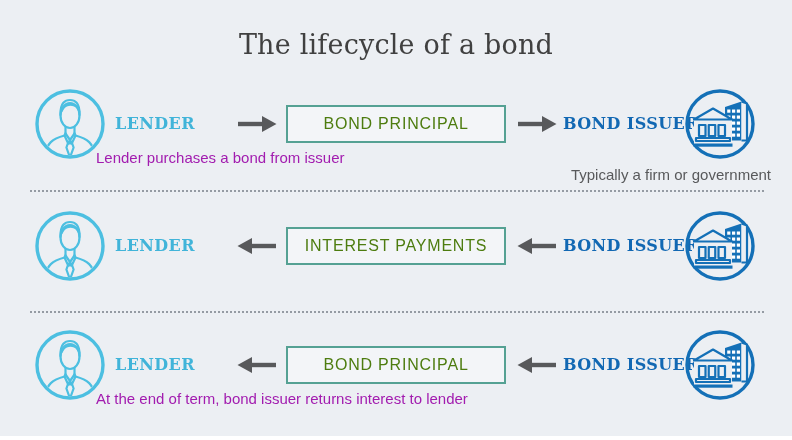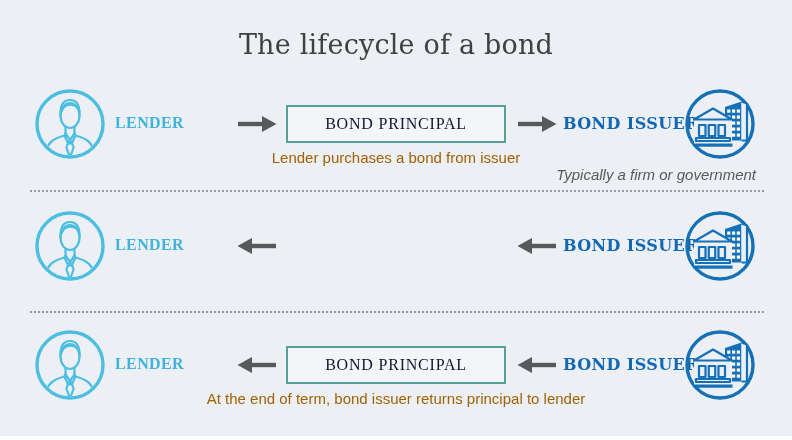--- a/index.html
+++ b/index.html
@@ -32,7 +32,7 @@
     font-weight:bold; font-size:16px; letter-spacing:0.4px;
     white-space:nowrap;
   }
-  .lender-label { left:115px; color:#41B4D9;font-family:Liberation Serif, serif; }
+  .lender-label { left:115px; color:#41B4D9; }
   .issuer-label { left:563px; color:#1268B3; }
 
   .arrow { position:absolute; top:25px; width:42px; height:22px; }

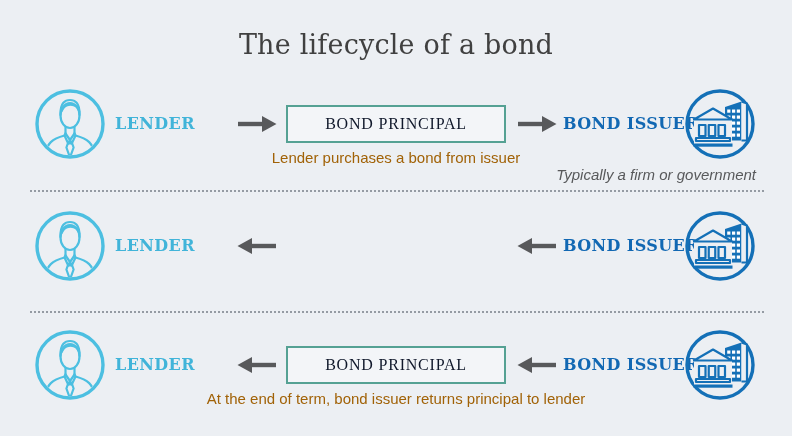--- a/index.html
+++ b/index.html
@@ -48,8 +48,8 @@
     display:flex; align-items:center; justify-content:center;
   }
   .flow-box span {
-    font-family:Liberation Serif, serif;
-    font-size:16px; color:#0f172a; letter-spacing:0.8px;
+    font-family:Liberation Sans, sans-serif;
+    font-size:16px; color:#4d7c0f; letter-spacing:0.8px;
     white-space:nowrap;
   }
   .caption {

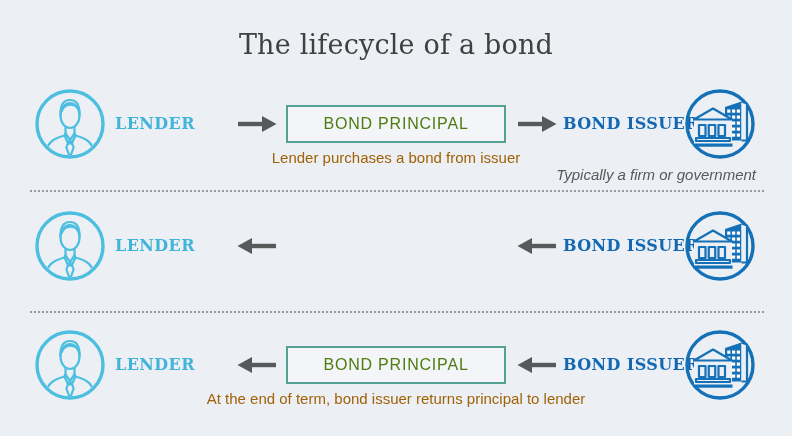--- a/index.html
+++ b/index.html
@@ -54,8 +54,8 @@
   }
   .caption {
     position:absolute; left:96px; width:600px; top:61px;
-    text-align:center;
-    font-size:15px; color:#a16207;
+    text-align:left;
+    font-size:15px; color:#a21caf;
   }
   .sublabel {
     position:absolute; top:78px;

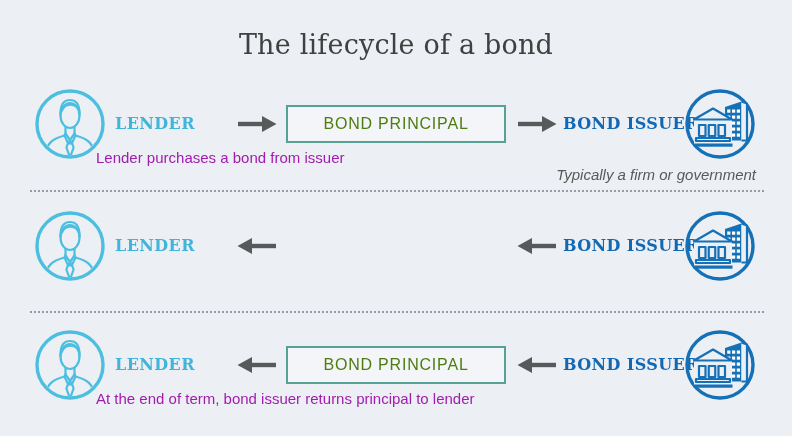--- a/index.html
+++ b/index.html
@@ -63,7 +63,7 @@
     white-space:nowrap;
   }
   .sublabel-left  { left:30px; }
-  .sublabel-right { right:36px; text-align:right;font-style:italic; }
+  .sublabel-right { right:21px; text-align:right; }
 
   .dotted-sep {
     position:absolute; left:30px; right:28px; height:0;

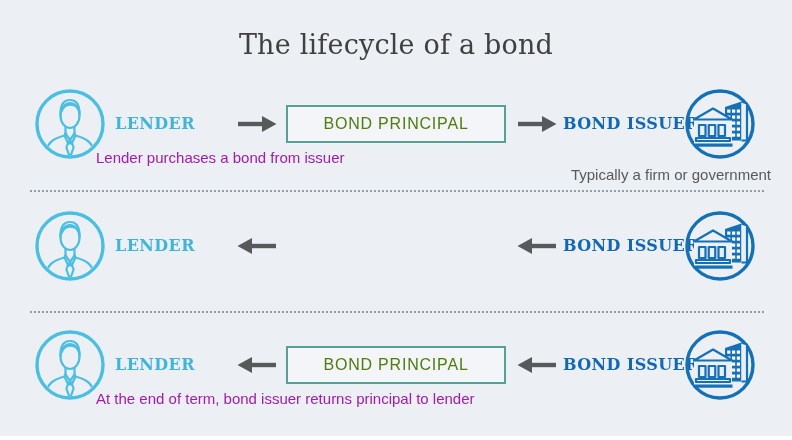--- a/index.html
+++ b/index.html
@@ -173,6 +173,9 @@
     <svg class="arrow arrow-a left" viewBox="0 0 42 22">
         <use href="#arrow-sym"></use>
       </svg>
+    <div class="flow-box">
+      <span>INTEREST PAYMENTS</span>
+    </div>
     <svg class="arrow arrow-b left" viewBox="0 0 42 22">
         <use href="#arrow-sym"></use>
       </svg>

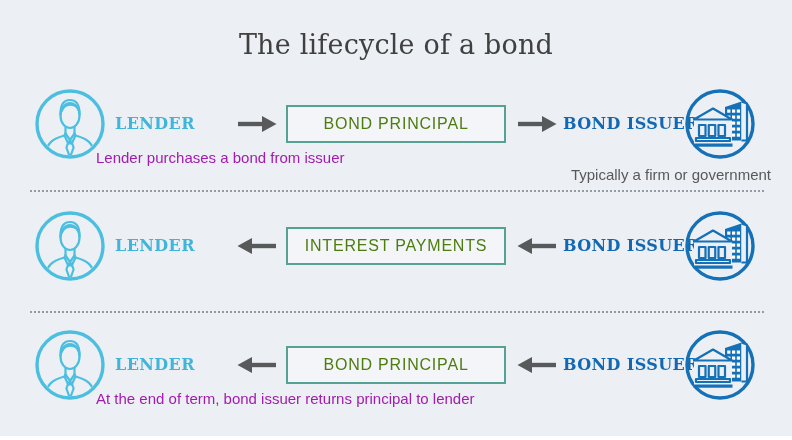--- a/index.html
+++ b/index.html
@@ -205,7 +205,7 @@
     <svg class="icon-circle building-pos" viewBox="0 0 72 72">
         <use href="#bank-sym"></use>
       </svg>
-    <div class="caption">At the end of term, bond issuer returns principal to lender</div>
+    <div class="caption">At the end of term, bond issuer returns interest to lender</div>
   </section>
 
   <div class="bottom-strip"></div>

